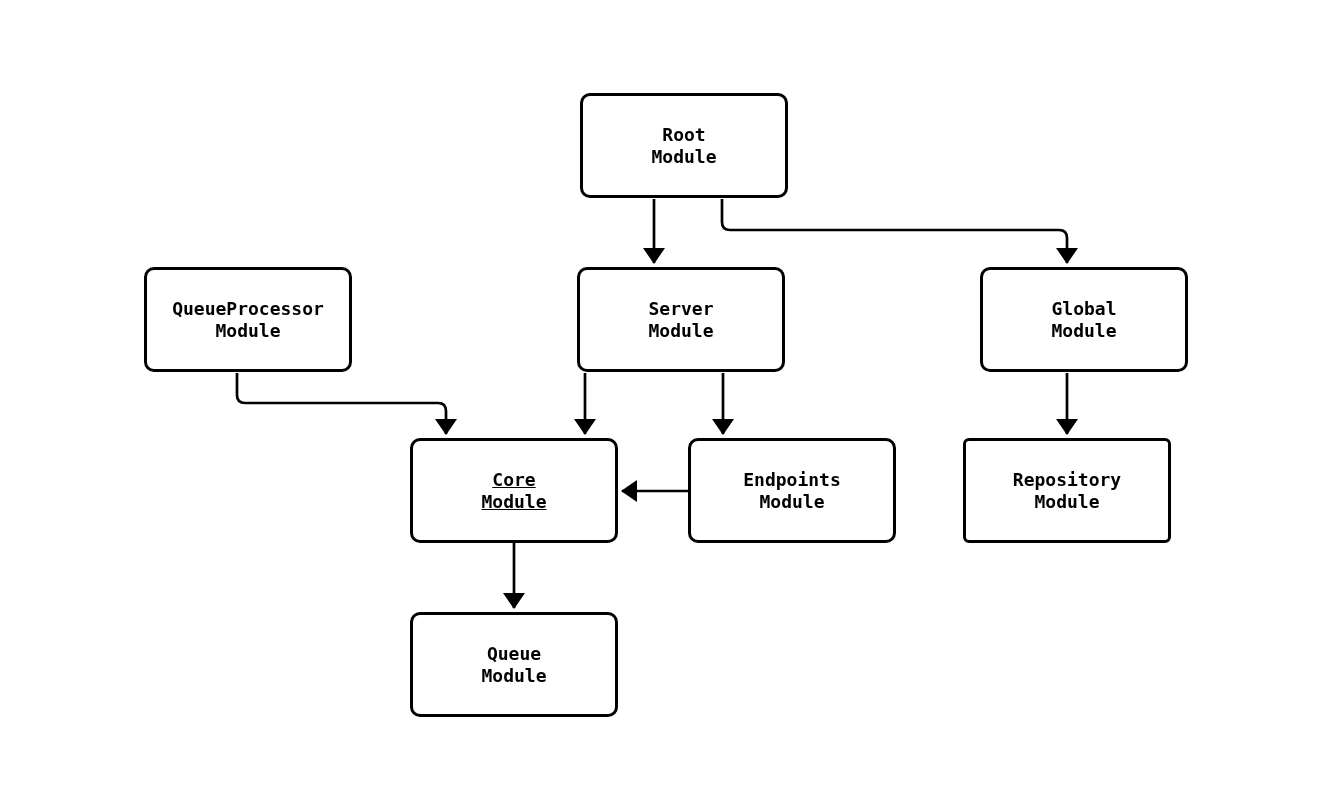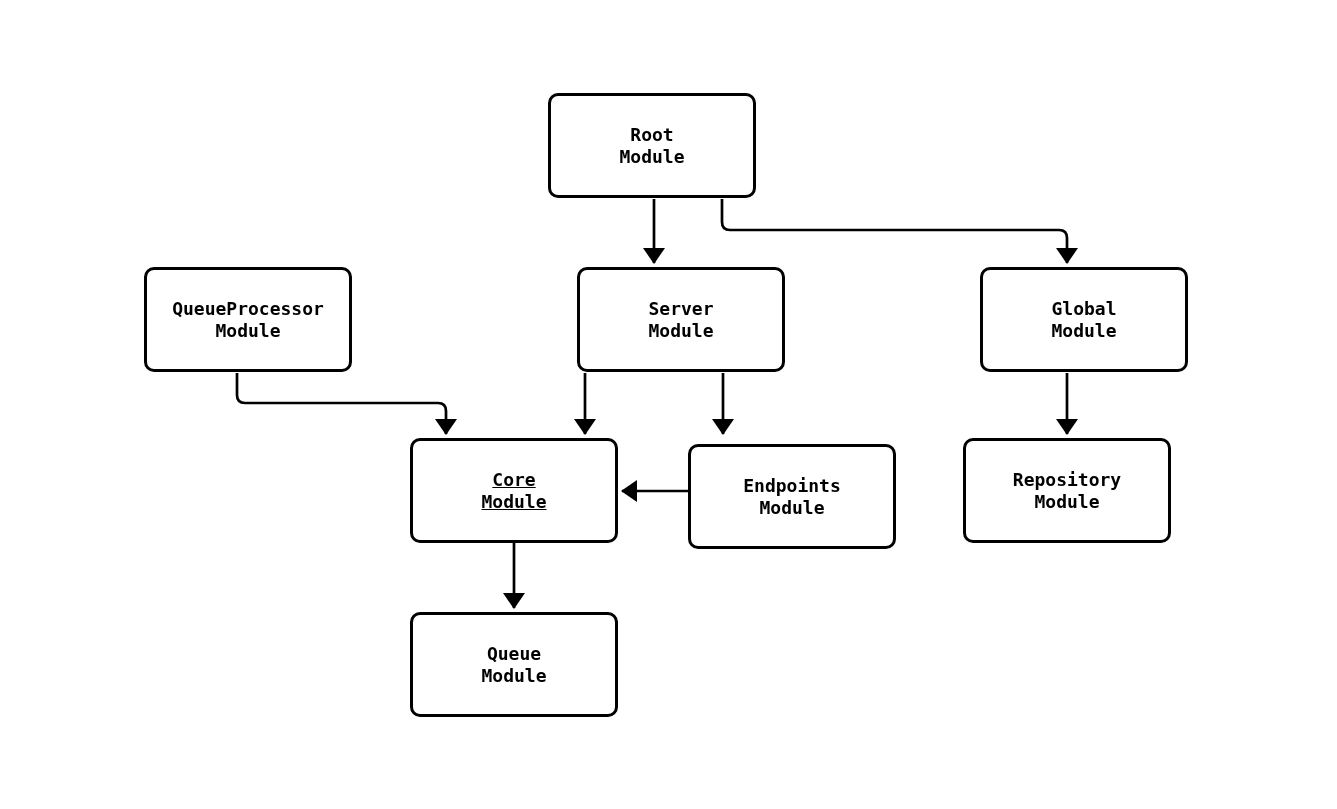--- a/index.html
+++ b/index.html
@@ -52,7 +52,7 @@
     text-align: center;
     white-space: pre-line;
   }
-  .n-root          { left: 548px; top:  93px; }
+  .n-root          { left: 580px; top:  93px; }
   .n-queueproc     { left: 144px; top: 267px; }
   .n-server        { left: 549px; top: 267px; margin-left: 28px; }
   .n-global        { left: 980px; top: 267px; }

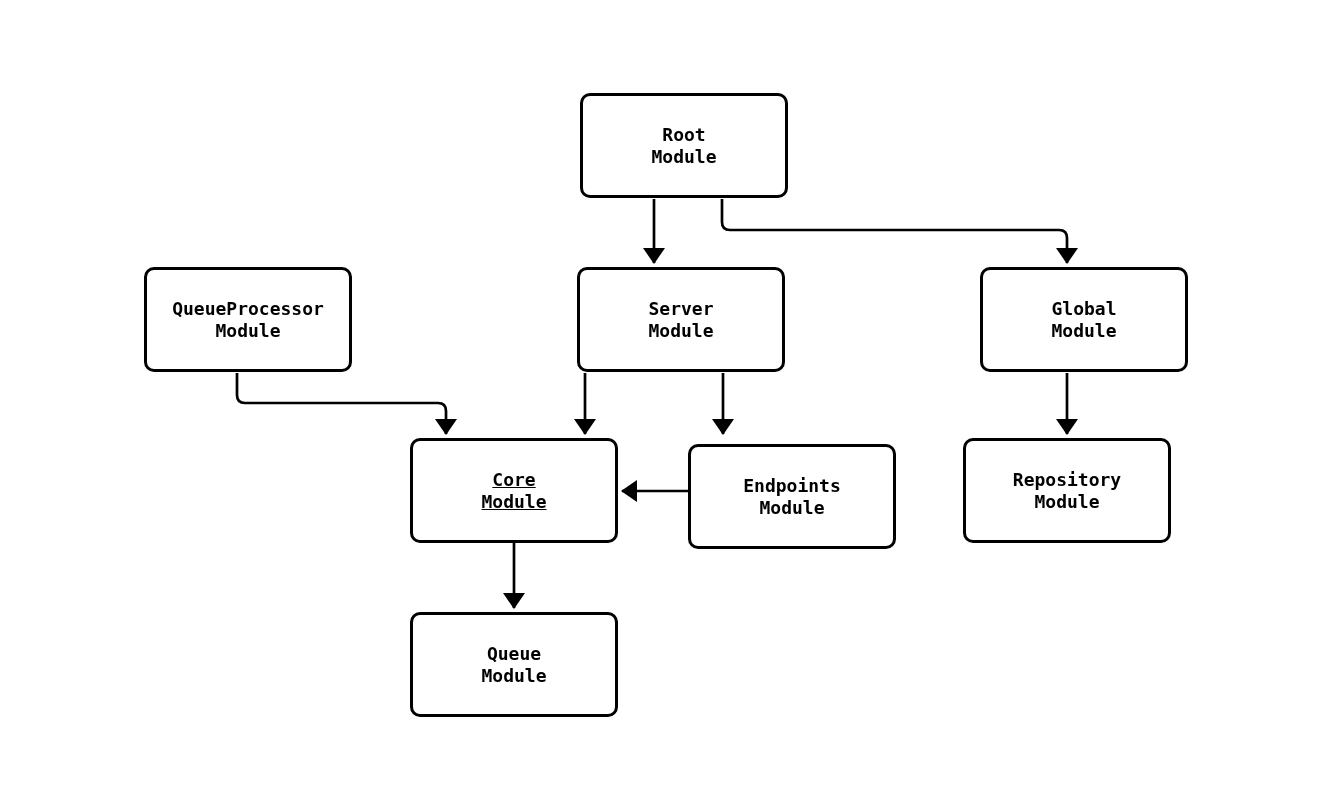--- a/index.html
+++ b/index.html
@@ -57,7 +57,7 @@
   .n-server        { left: 549px; top: 267px; margin-left: 28px; }
   .n-global        { left: 980px; top: 267px; }
   .n-core          { left: 410px; top: 438px; text-decoration: underline; }
-  .n-endpoints     { left: 688px; top: 438px; margin-top: 6px; }
+  .n-endpoints     { left: 688px; top: 438px; }
   .n-repository    { left: 963px; top: 438px; }
   .n-queue         { left: 410px; top: 612px; }
 </style>

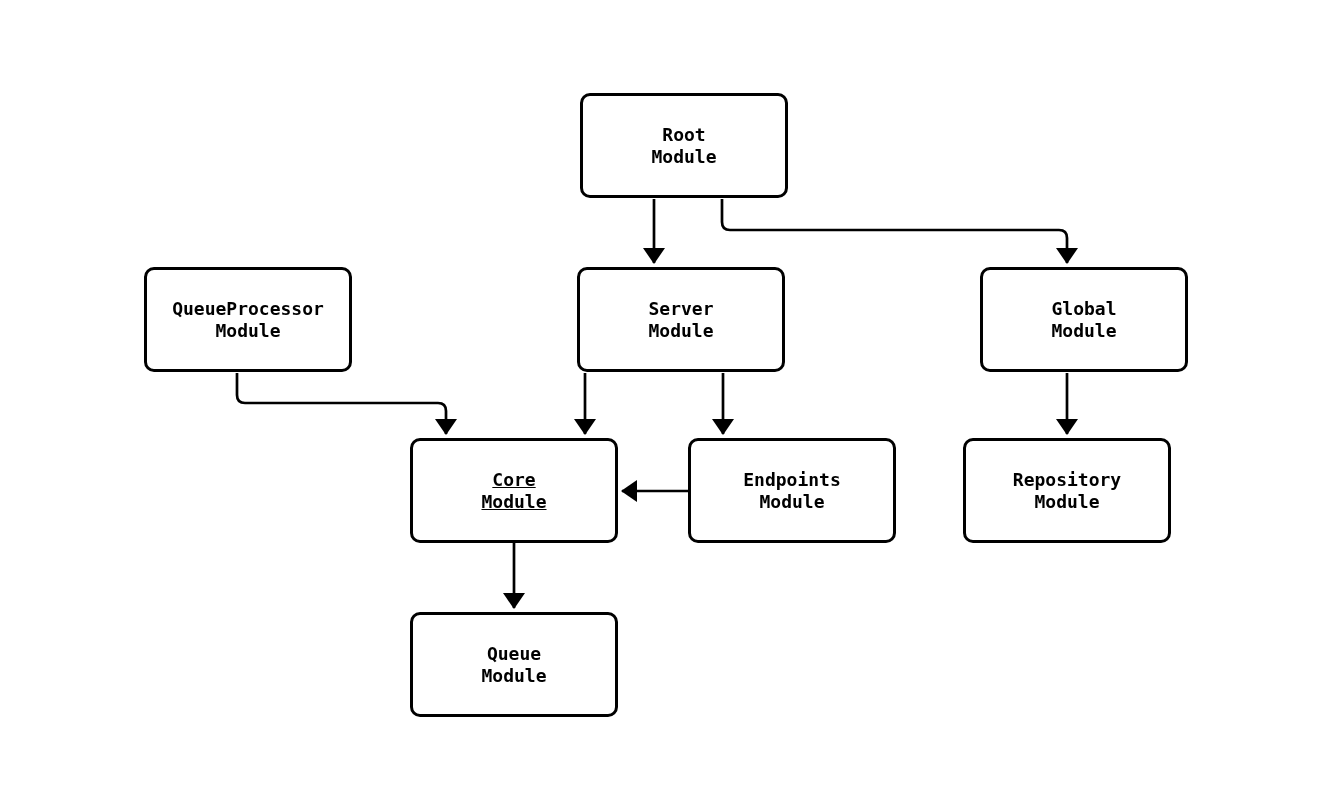--- a/index.html
+++ b/index.html
@@ -58,7 +58,7 @@
   .n-global        { left: 980px; top: 267px; }
   .n-core          { left: 410px; top: 438px; text-decoration: underline; }
   .n-endpoints     { left: 688px; top: 438px; }
-  .n-repository    { left: 963px; top: 438px; }
+  .n-repository    { left: 963px; top: 438px; border-radius: 6px; }
   .n-queue         { left: 410px; top: 612px; }
 </style>
 </head>

